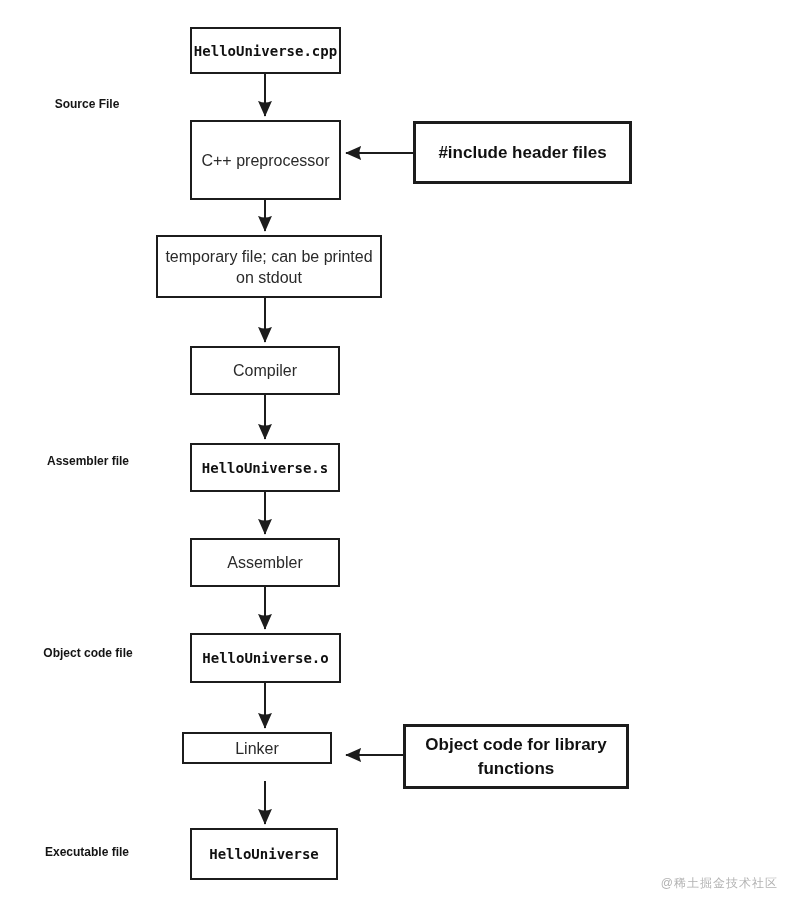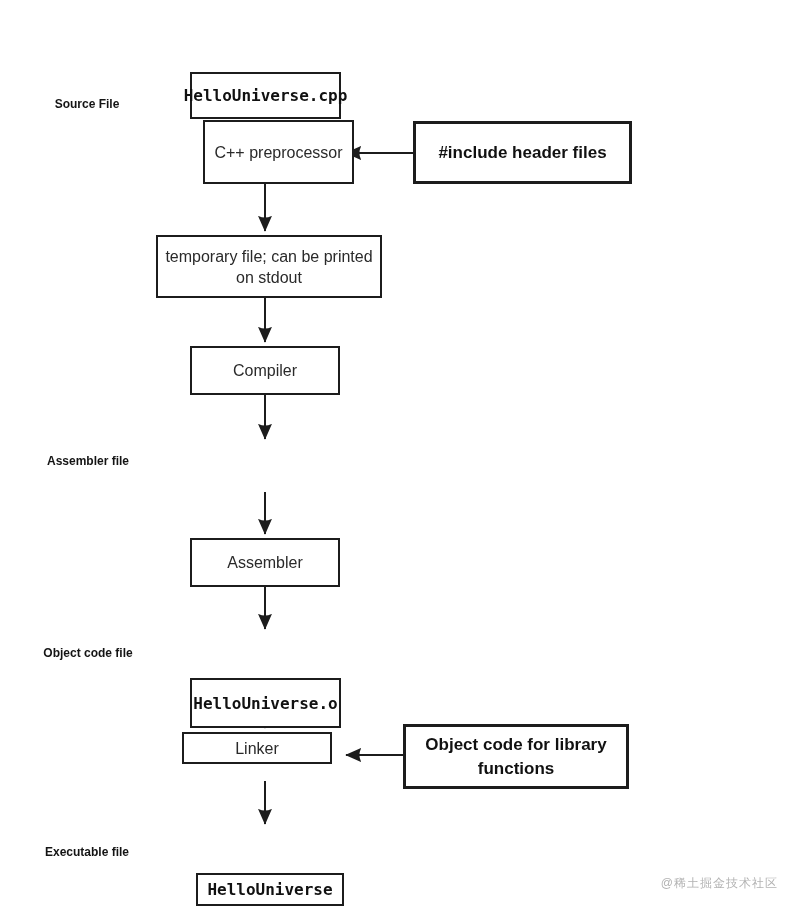--- a/index.html
+++ b/index.html
@@ -39,9 +39,8 @@
   .node.mono {
     font-family: "DejaVu Sans Mono", monospace;
     font-weight: bold;
-    font-size: 16px;
+    font-size: 14px;
     color: #111111;
-    margin-top: 45px;
   }
   .node.side {
     border-width: 3px;

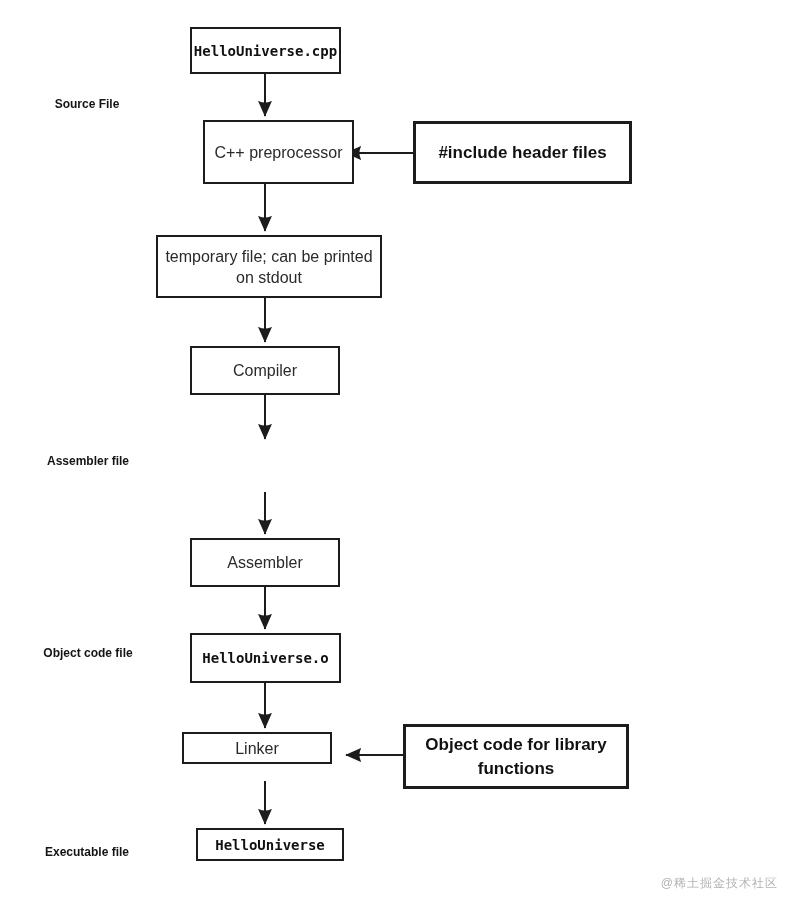--- a/index.html
+++ b/index.html
@@ -60,7 +60,7 @@
   }
   
   .pos-file-cpp      { left: 190px; top: 27px;  width: 151px; height: 47px; }
-  .pos-preprocessor  { left: 190px; top: 120px; width: 151px; height: 64px; margin-left: 13px; }
+  .pos-preprocessor  { left: 190px; top: 120px; width: 151px; height: 80px; }
   .pos-temp-file     { left: 156px; top: 235px; width: 226px; height: 63px; }
   .pos-compiler      { left: 190px; top: 346px; width: 150px; height: 49px; }
   .pos-file-s        { left: 190px; top: 443px; width: 150px; height: 49px; }

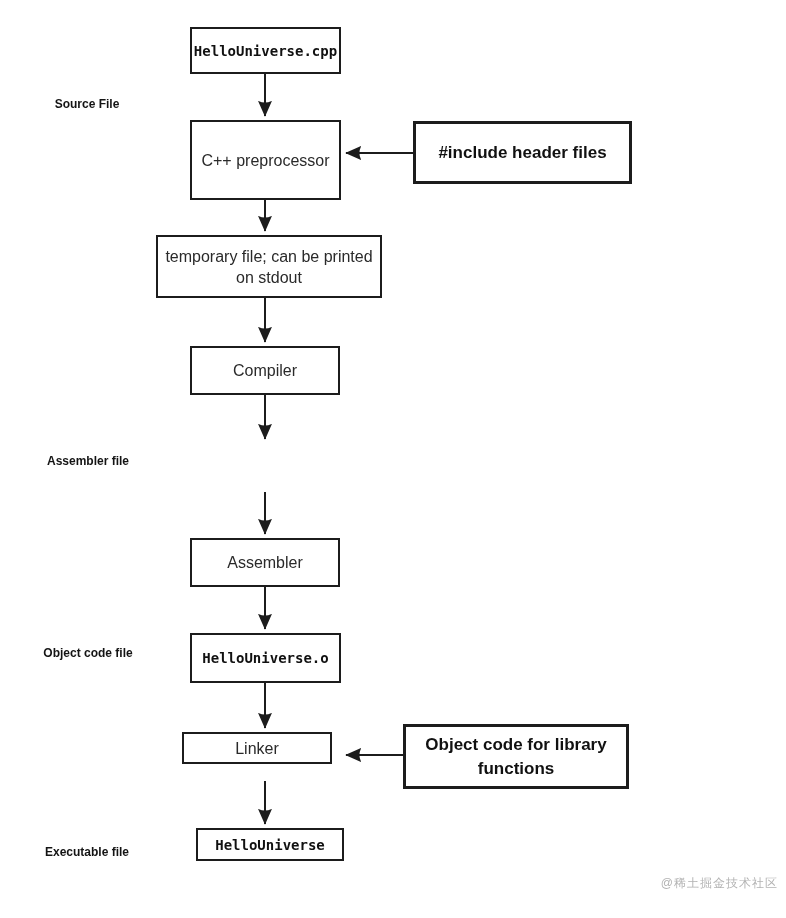--- a/index.html
+++ b/index.html
@@ -127,6 +127,7 @@
 
   <div class="node proc pos-compiler">Compiler</div>
 
+  <div class="node mono pos-file-s">HelloUniverse.s</div>
 
   <div class="node proc pos-assembler">Assembler</div>
 

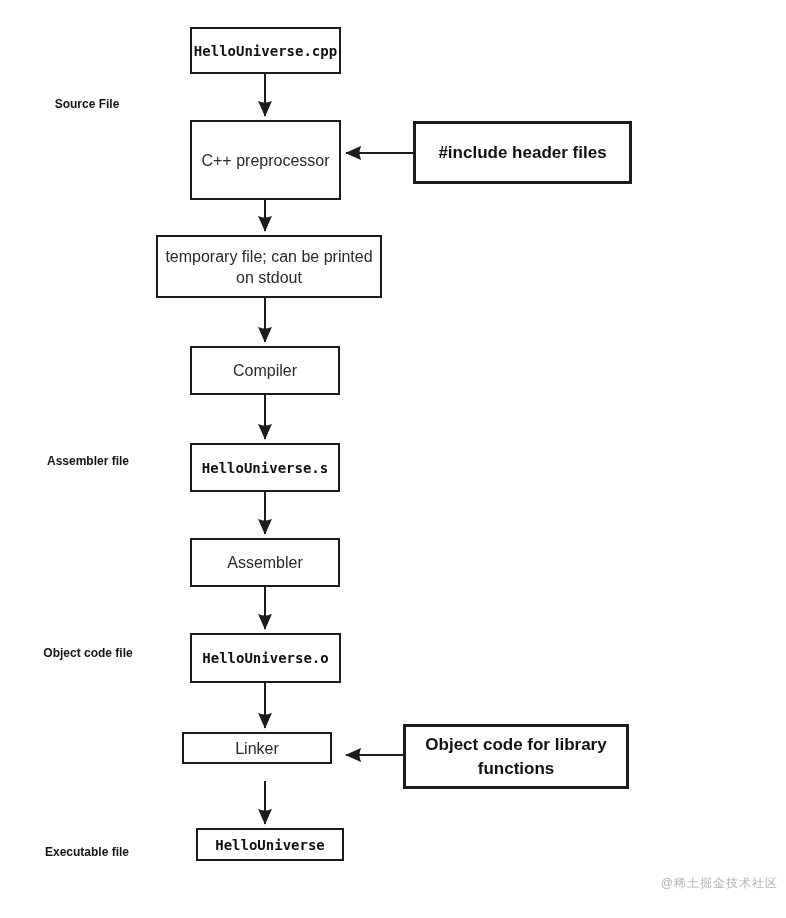--- a/index.html
+++ b/index.html
@@ -67,7 +67,7 @@
   .pos-assembler     { left: 190px; top: 538px; width: 150px; height: 49px; }
   .pos-file-o        { left: 190px; top: 633px; width: 151px; height: 50px; }
   .pos-linker        { left: 182px; top: 732px; width: 150px; height: 32px; }
-  .pos-file-exe      { left: 196px; top: 828px; width: 148px; height: 33px; }
+  .pos-file-exe      { left: 190px; top: 828px; width: 148px; height: 52px; }
   
   .pos-include       { left: 413px; top: 121px; width: 219px; height: 63px; }
   .pos-objlib        { left: 403px; top: 724px; width: 226px; height: 65px; }

